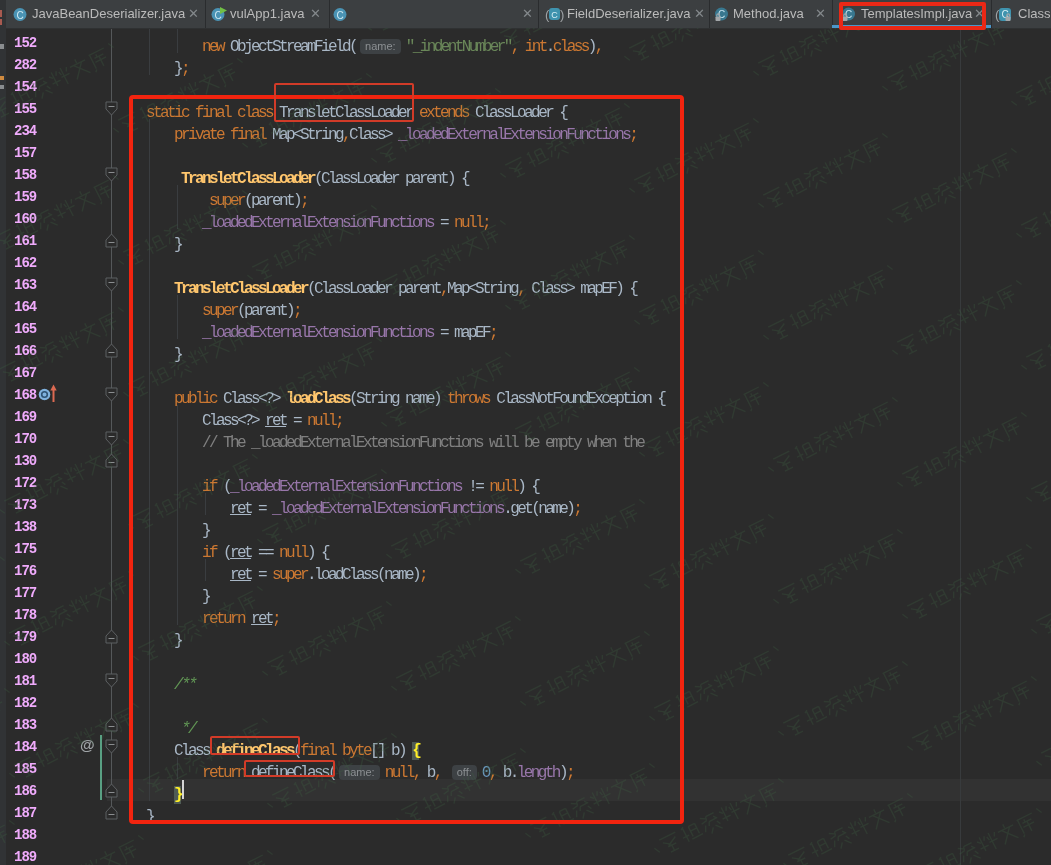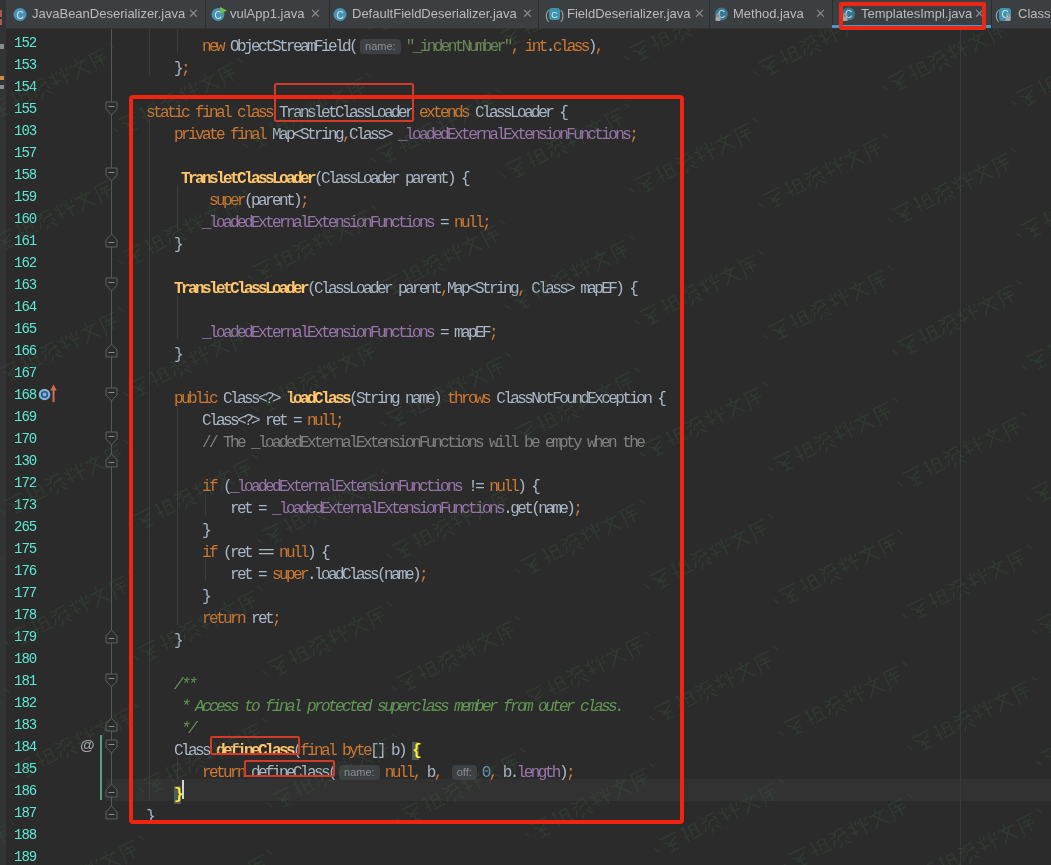--- a/index.html
+++ b/index.html
@@ -380,7 +380,6 @@
       <circle cx="7" cy="7.5" r="6.5" fill="#4a93b4"></circle>
       <text x="7" y="11.5" text-anchor="middle" font-size="10" fill="#cfe9f2">C</text>
     </svg>
-<div class="tabtext" style="left:352px">DefaultFieldDeserializer.java</div>
 <div class="tabx" style="left:522px">✕</div>
 <div class="tabsep" style="left:538px"></div>
 <svg style="position:absolute;left:545px;top:6px" width="19" height="17">

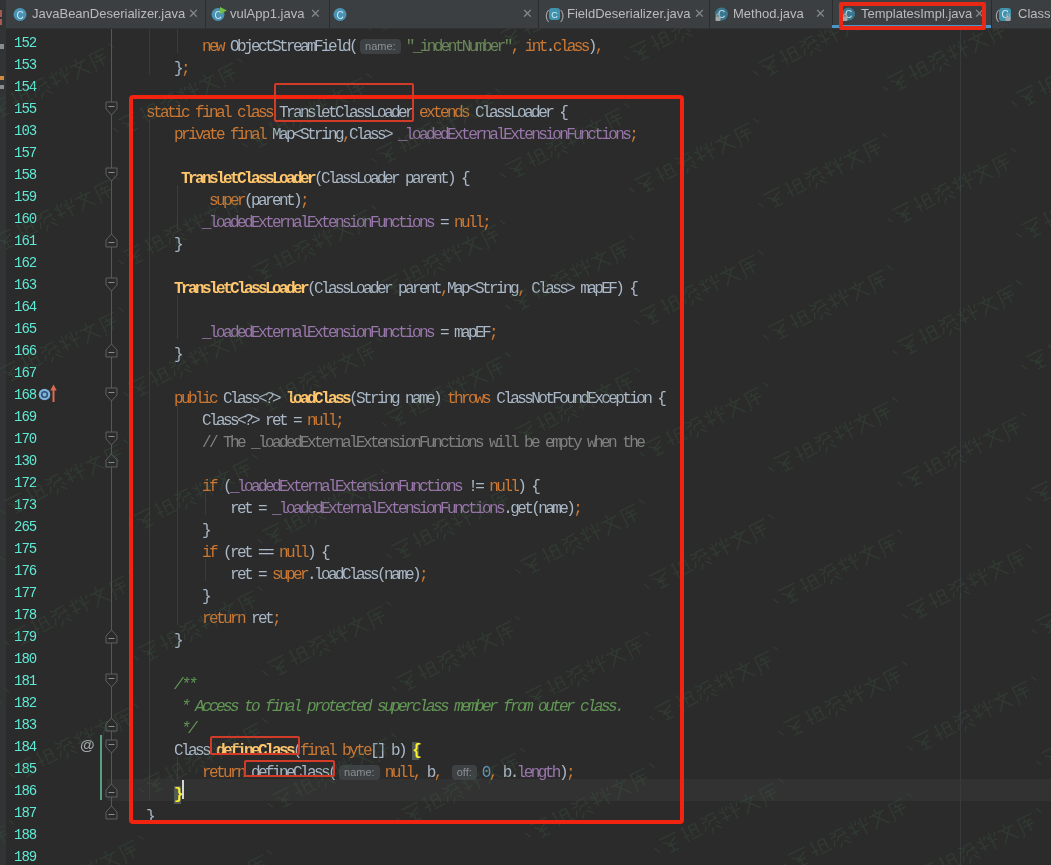--- a/index.html
+++ b/index.html
@@ -13,7 +13,7 @@
 #leftstrip{position:absolute;left:0;top:0;width:6px;height:865px;background:#313335;z-index:4;}
 #editor{position:absolute;left:0;top:29px;width:1051px;height:836px;background:#2b2b2b;z-index:1;}
 .row{position:absolute;left:0;width:1051px;height:22px;}
-.ln{position:absolute;left:0;top:0;width:36px;text-align:right;font-family:"Liberation Mono",monospace;font-size:14px;letter-spacing:-1.1px;color:#5eead4;line-height:22px;padding-top:1px;}
+.ln{position:absolute;left:0;top:0;width:36px;text-align:right;font-family:"Liberation Mono",monospace;font-size:14px;letter-spacing:-1.1px;color:#f0abfc;line-height:22px;padding-top:1px;font-weight:bold;}
 .code{position:absolute;left:118px;top:0;margin:0;font-family:"Liberation Mono",monospace;font-size:16px;letter-spacing:-2.6px;line-height:22px;padding-top:5px;color:#a9b7c6;white-space:pre;}
 .k{color:#cc7832;}
 .s{color:#6a8759;}

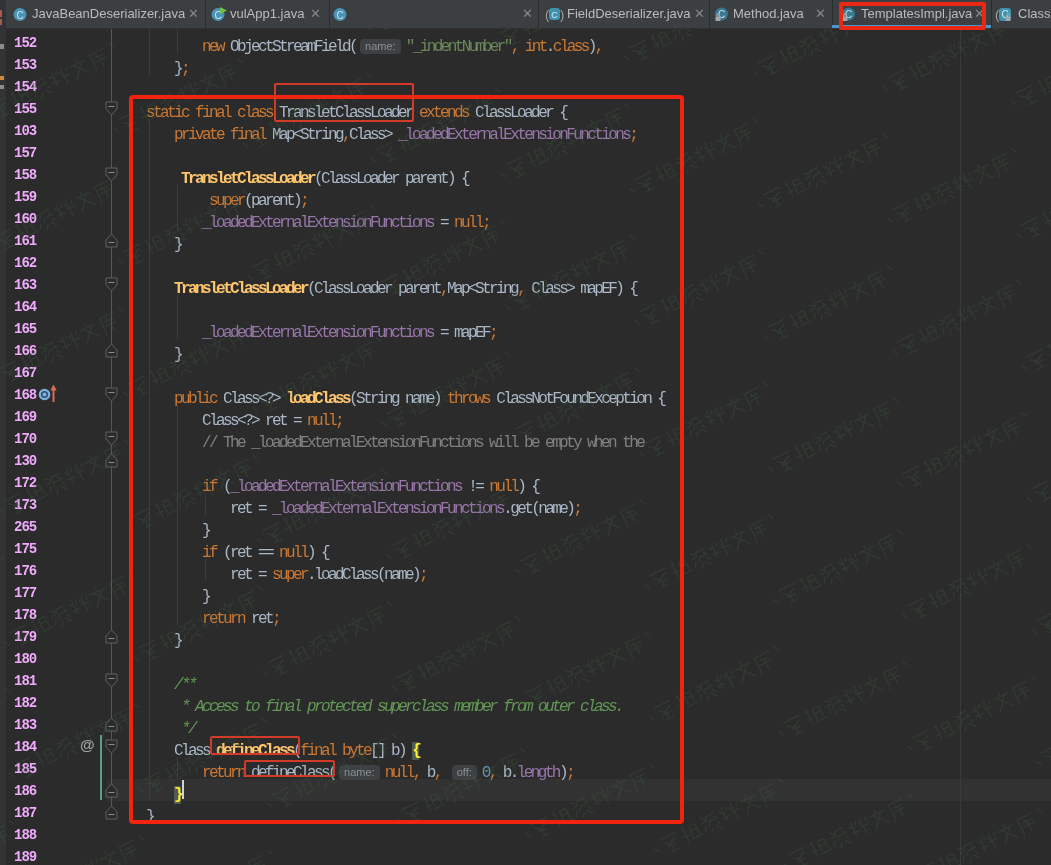--- a/index.html
+++ b/index.html
@@ -58,7 +58,7 @@
       <pre class="code">            <span class="k">new</span> ObjectStreamField(<span class="hint">name:</span><span class="s">"_indentNumber"</span><span class="k">,</span> <span class="k">int</span>.<span class="k">class</span>)<span class="k">,</span></pre>
     </div>
 <div class="row" style="top:22px">
-      <div class="ln">153</div>
+      <div class="ln">282</div>
       <pre class="code">        }<span class="k">;</span></pre>
     </div>
 <div class="row" style="top:44px">

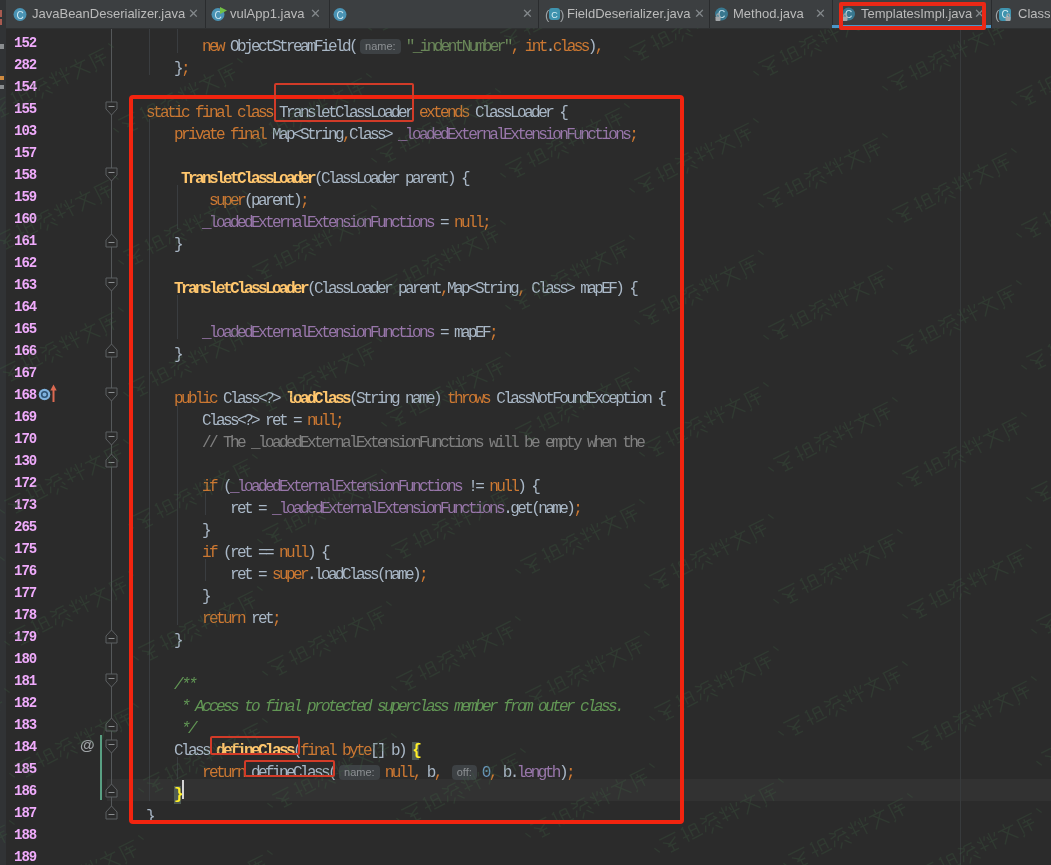--- a/index.html
+++ b/index.html
@@ -69,7 +69,7 @@
       <pre class="code">    <span class="k">static final class </span>TransletClassLoader <span class="k">extends</span> ClassLoader {</pre>
     </div>
 <div class="row" style="top:88px">
-      <div class="ln">103</div>
+      <div class="ln">234</div>
       <pre class="code">        <span class="k">private final </span>Map&lt;String<span class="k">,</span>Class&gt; <span class="f">_loadedExternalExtensionFunctions</span><span class="k">;</span></pre>
     </div>
 <div class="row" style="top:110px">

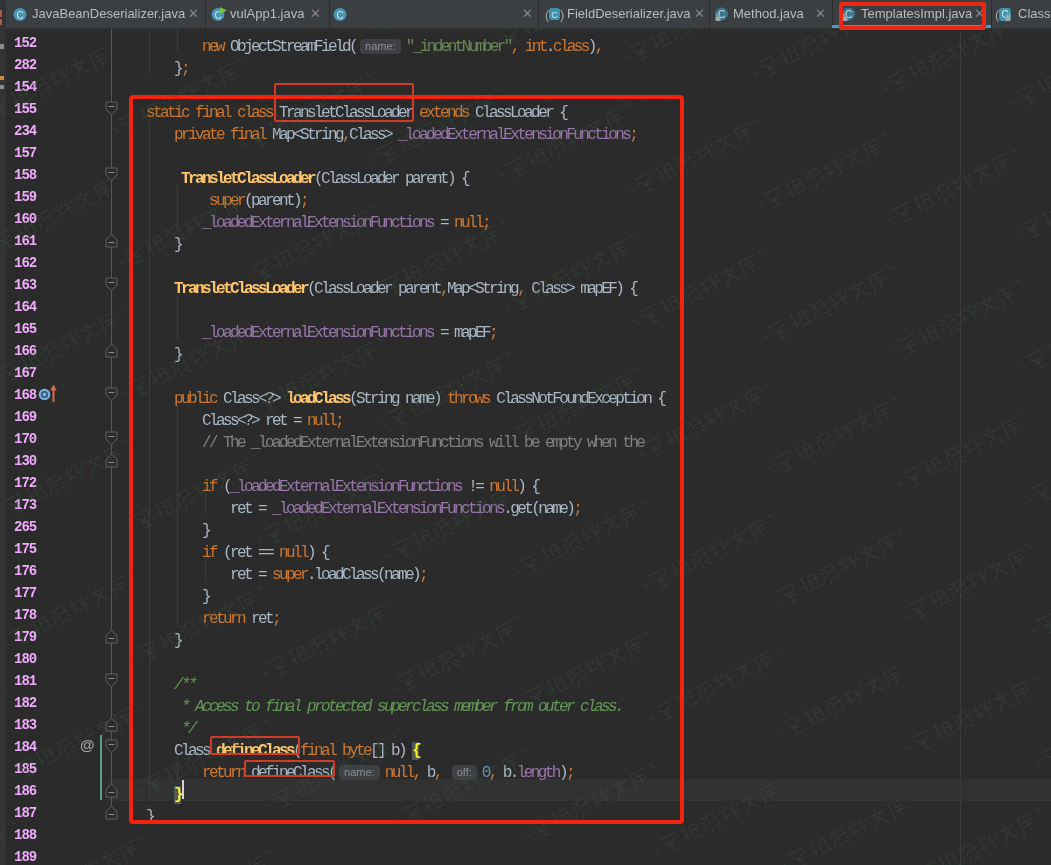--- a/index.html
+++ b/index.html
@@ -100,6 +100,7 @@
     </div>
 <div class="row" style="top:264px">
       <div class="ln">164</div>
+      <pre class="code">            <span class="k">super</span>(parent)<span class="k">;</span></pre>
     </div>
 <div class="row" style="top:286px">
       <div class="ln">165</div>

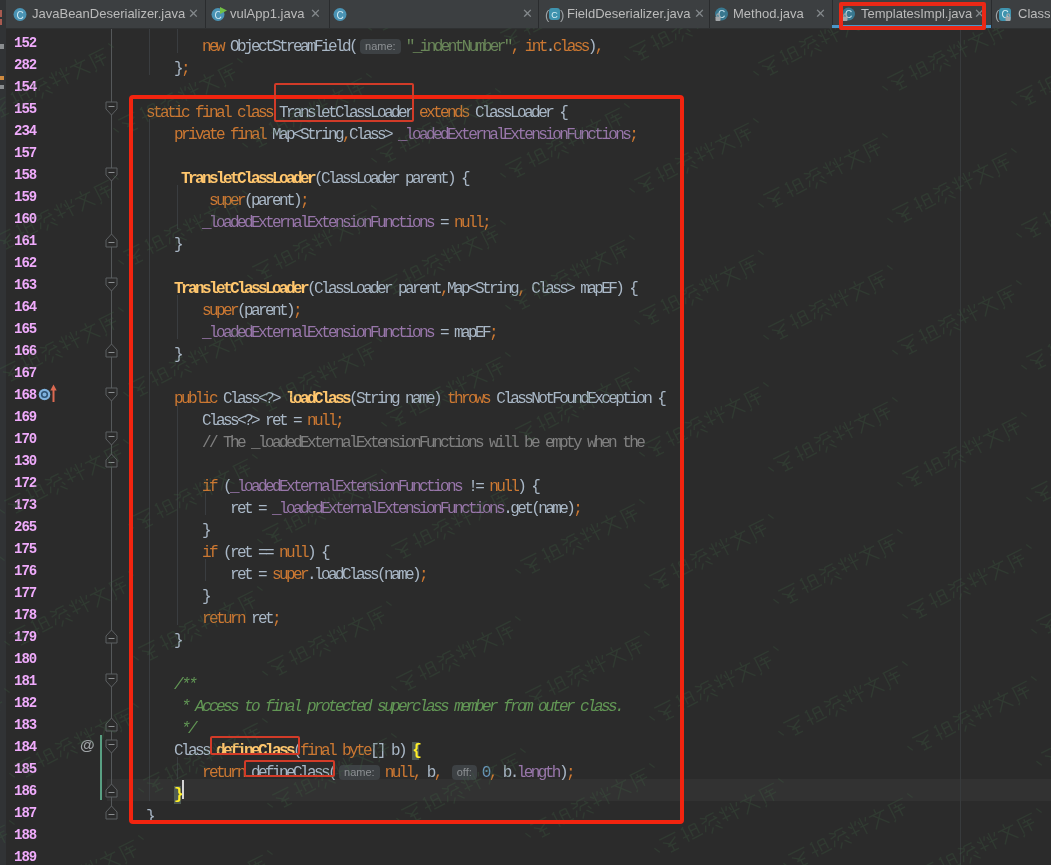--- a/index.html
+++ b/index.html
@@ -22,7 +22,7 @@
 .c{color:#808080;}
 .j{color:#629755;font-style:italic;}
 .y{color:#ffc66d;font-weight:bold;}
-.u{}
+.u{text-decoration:underline;}
 .hint{display:inline-block;font-family:"Liberation Sans",sans-serif;font-size:11px;letter-spacing:0;line-height:15px;height:15px;padding:0 5px;margin:0 5px 0 4px;border-radius:4px;background:#3d4144;color:#8c9093;vertical-align:1px;}
 .brace{background:#4f5b54;color:#ffef28;font-weight:bold;}
 .guide{position:absolute;width:1px;background:#3a3d40;z-index:1;}

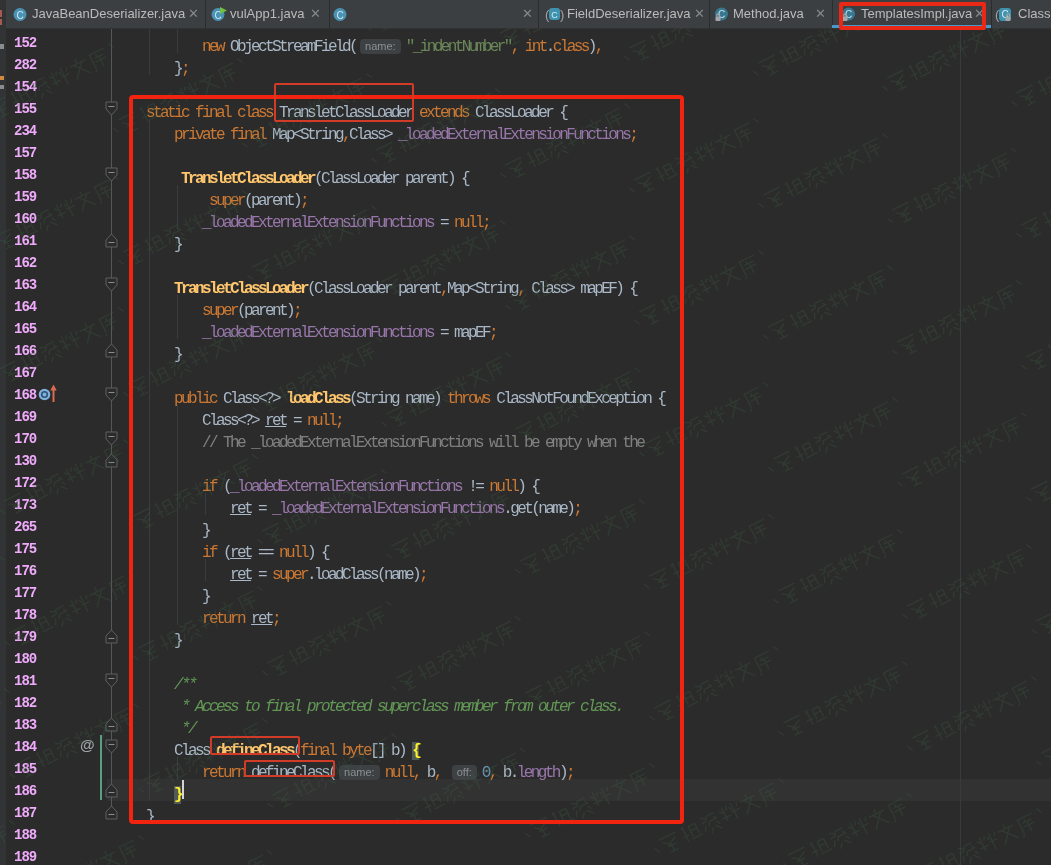--- a/index.html
+++ b/index.html
@@ -137,7 +137,7 @@
       <pre class="code">                <span class="u">ret</span> = <span class="f">_loadedExternalExtensionFunctions</span>.get(name)<span class="k">;</span></pre>
     </div>
 <div class="row" style="top:484px">
-      <div class="ln">265</div>
+      <div class="ln">138</div>
       <pre class="code">            }</pre>
     </div>
 <div class="row" style="top:506px">

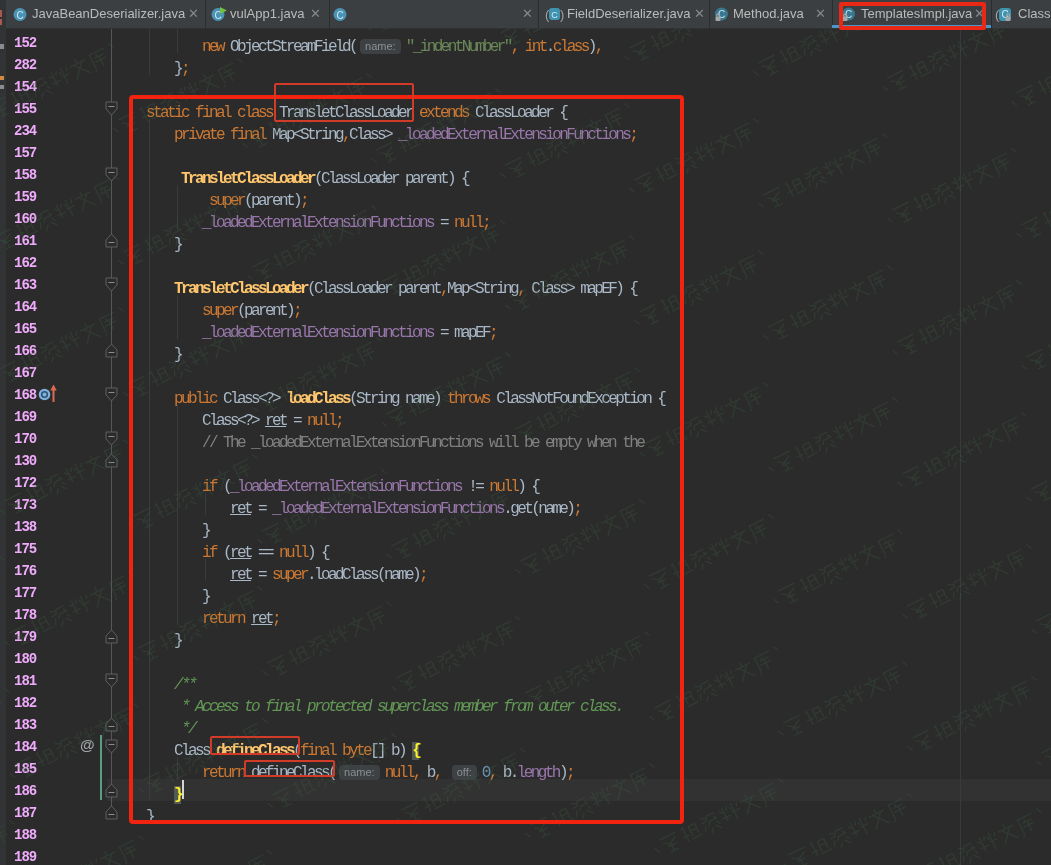--- a/index.html
+++ b/index.html
@@ -169,7 +169,6 @@
     </div>
 <div class="row" style="top:660px">
       <div class="ln">182</div>
-      <pre class="code">         <span class="j">* Access to final protected superclass member from outer class.</span></pre>
     </div>
 <div class="row" style="top:682px">
       <div class="ln">183</div>

